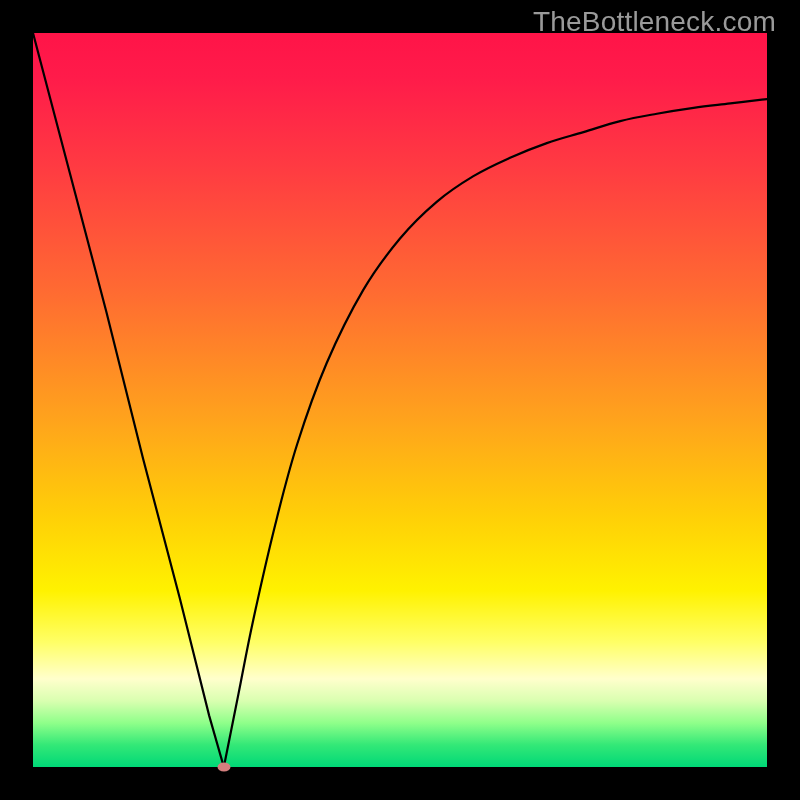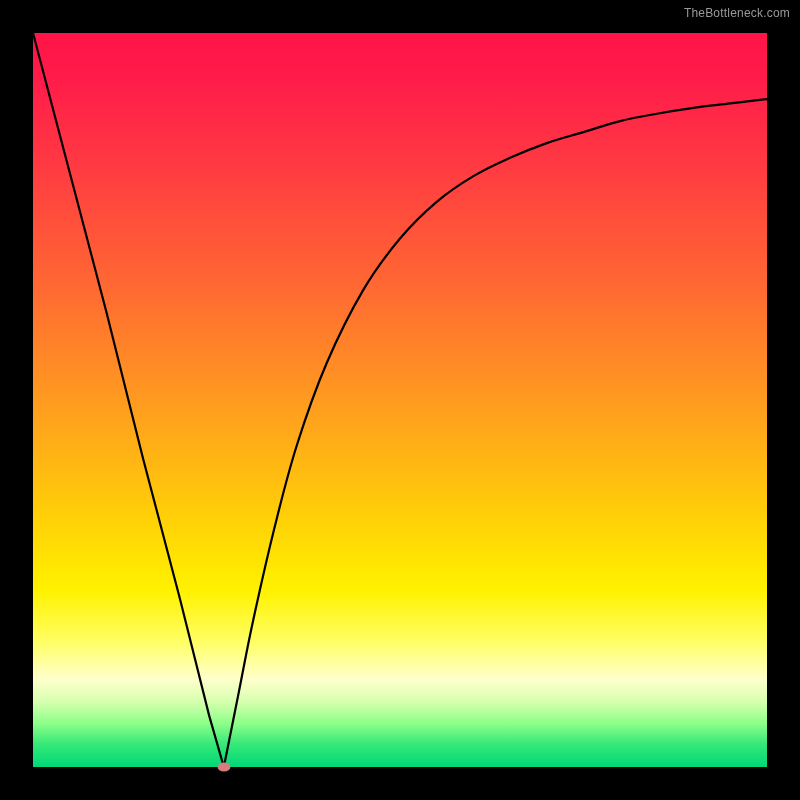--- a/index.html
+++ b/index.html
@@ -60,9 +60,9 @@
   .watermark {
     position: absolute;
     top: 6px;
-    right: 10px;
+    right: 24px;
     color: #9a9a9a;
-    font-size: 12px;
+    font-size: 28px;
     font-weight: 500;
     letter-spacing: 0.2px;
     user-select: none;

